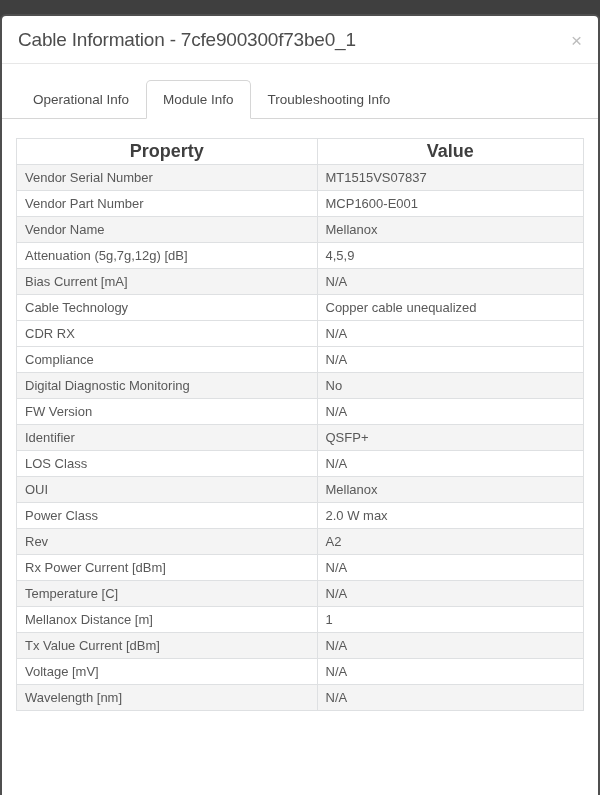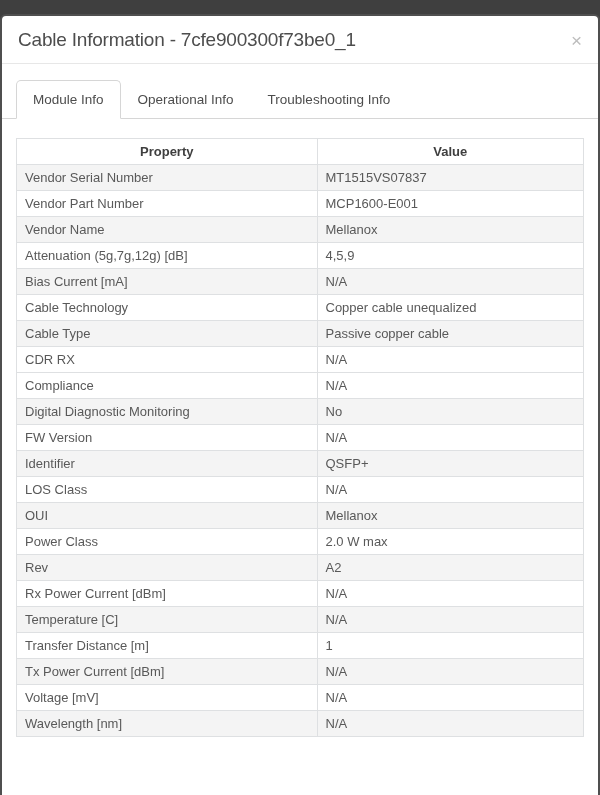--- a/index.html
+++ b/index.html
@@ -114,11 +114,11 @@
   </div>
 
   <div class="tabs-wrap">
+    <div class="tab">
+      <span>Operational Info</span>
+    </div>
     <div class="tab active">
       <span>Module Info</span>
-    </div>
-    <div class="tab">
-      <span>Operational Info</span>
     </div>
     <div class="tab">
       <span>Troubleshooting Info</span>

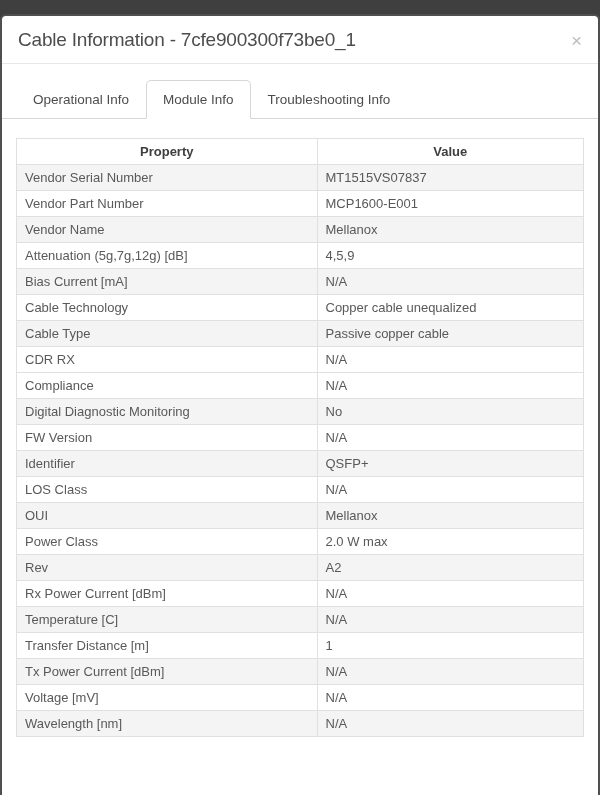--- a/index.html
+++ b/index.html
@@ -94,7 +94,7 @@
   th {
     text-align: center;
     font-weight: 700;
-    font-size: 13px;
+    font-size: 18px;
     color: var(--header-text);
     background: #fff;
   }

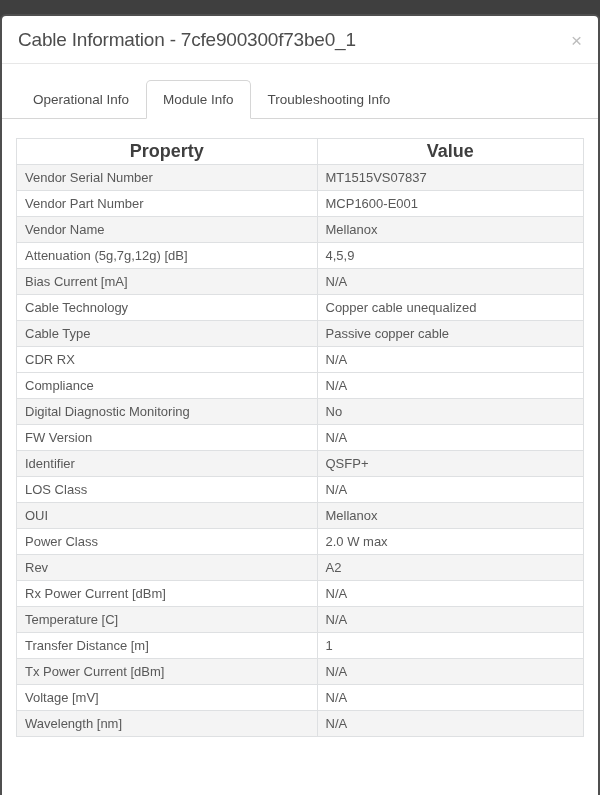--- a/index.html
+++ b/index.html
@@ -158,10 +158,6 @@
             <td>Cable Technology</td>
             <td>Copper cable unequalized</td>
           </tr>
-          <tr class="striped">
-            <td>Cable Type</td>
-            <td>Passive copper cable</td>
-          </tr>
           <tr>
             <td>CDR RX</td>
             <td>N/A</td>

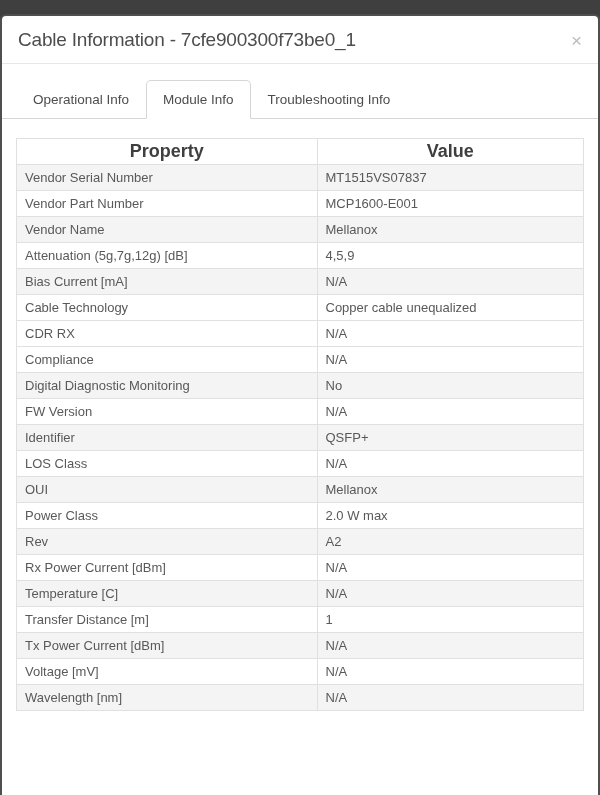--- a/index.html
+++ b/index.html
@@ -203,7 +203,7 @@
             <td>N/A</td>
           </tr>
           <tr>
-            <td>Transfer Distance [m]</td>
+            <td>Mellanox Distance [m]</td>
             <td>1</td>
           </tr>
           <tr class="striped">

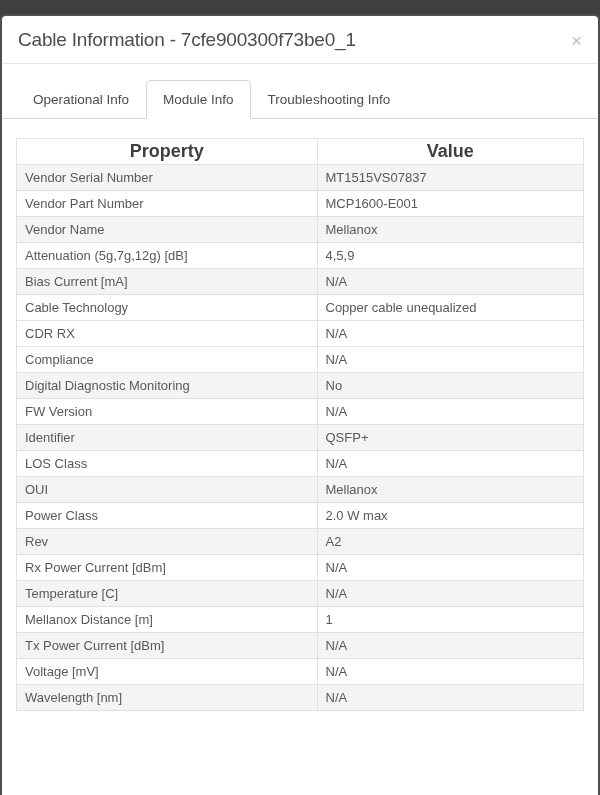--- a/index.html
+++ b/index.html
@@ -207,7 +207,7 @@
             <td>1</td>
           </tr>
           <tr class="striped">
-            <td>Tx Power Current [dBm]</td>
+            <td>Tx Value Current [dBm]</td>
             <td>N/A</td>
           </tr>
           <tr>

